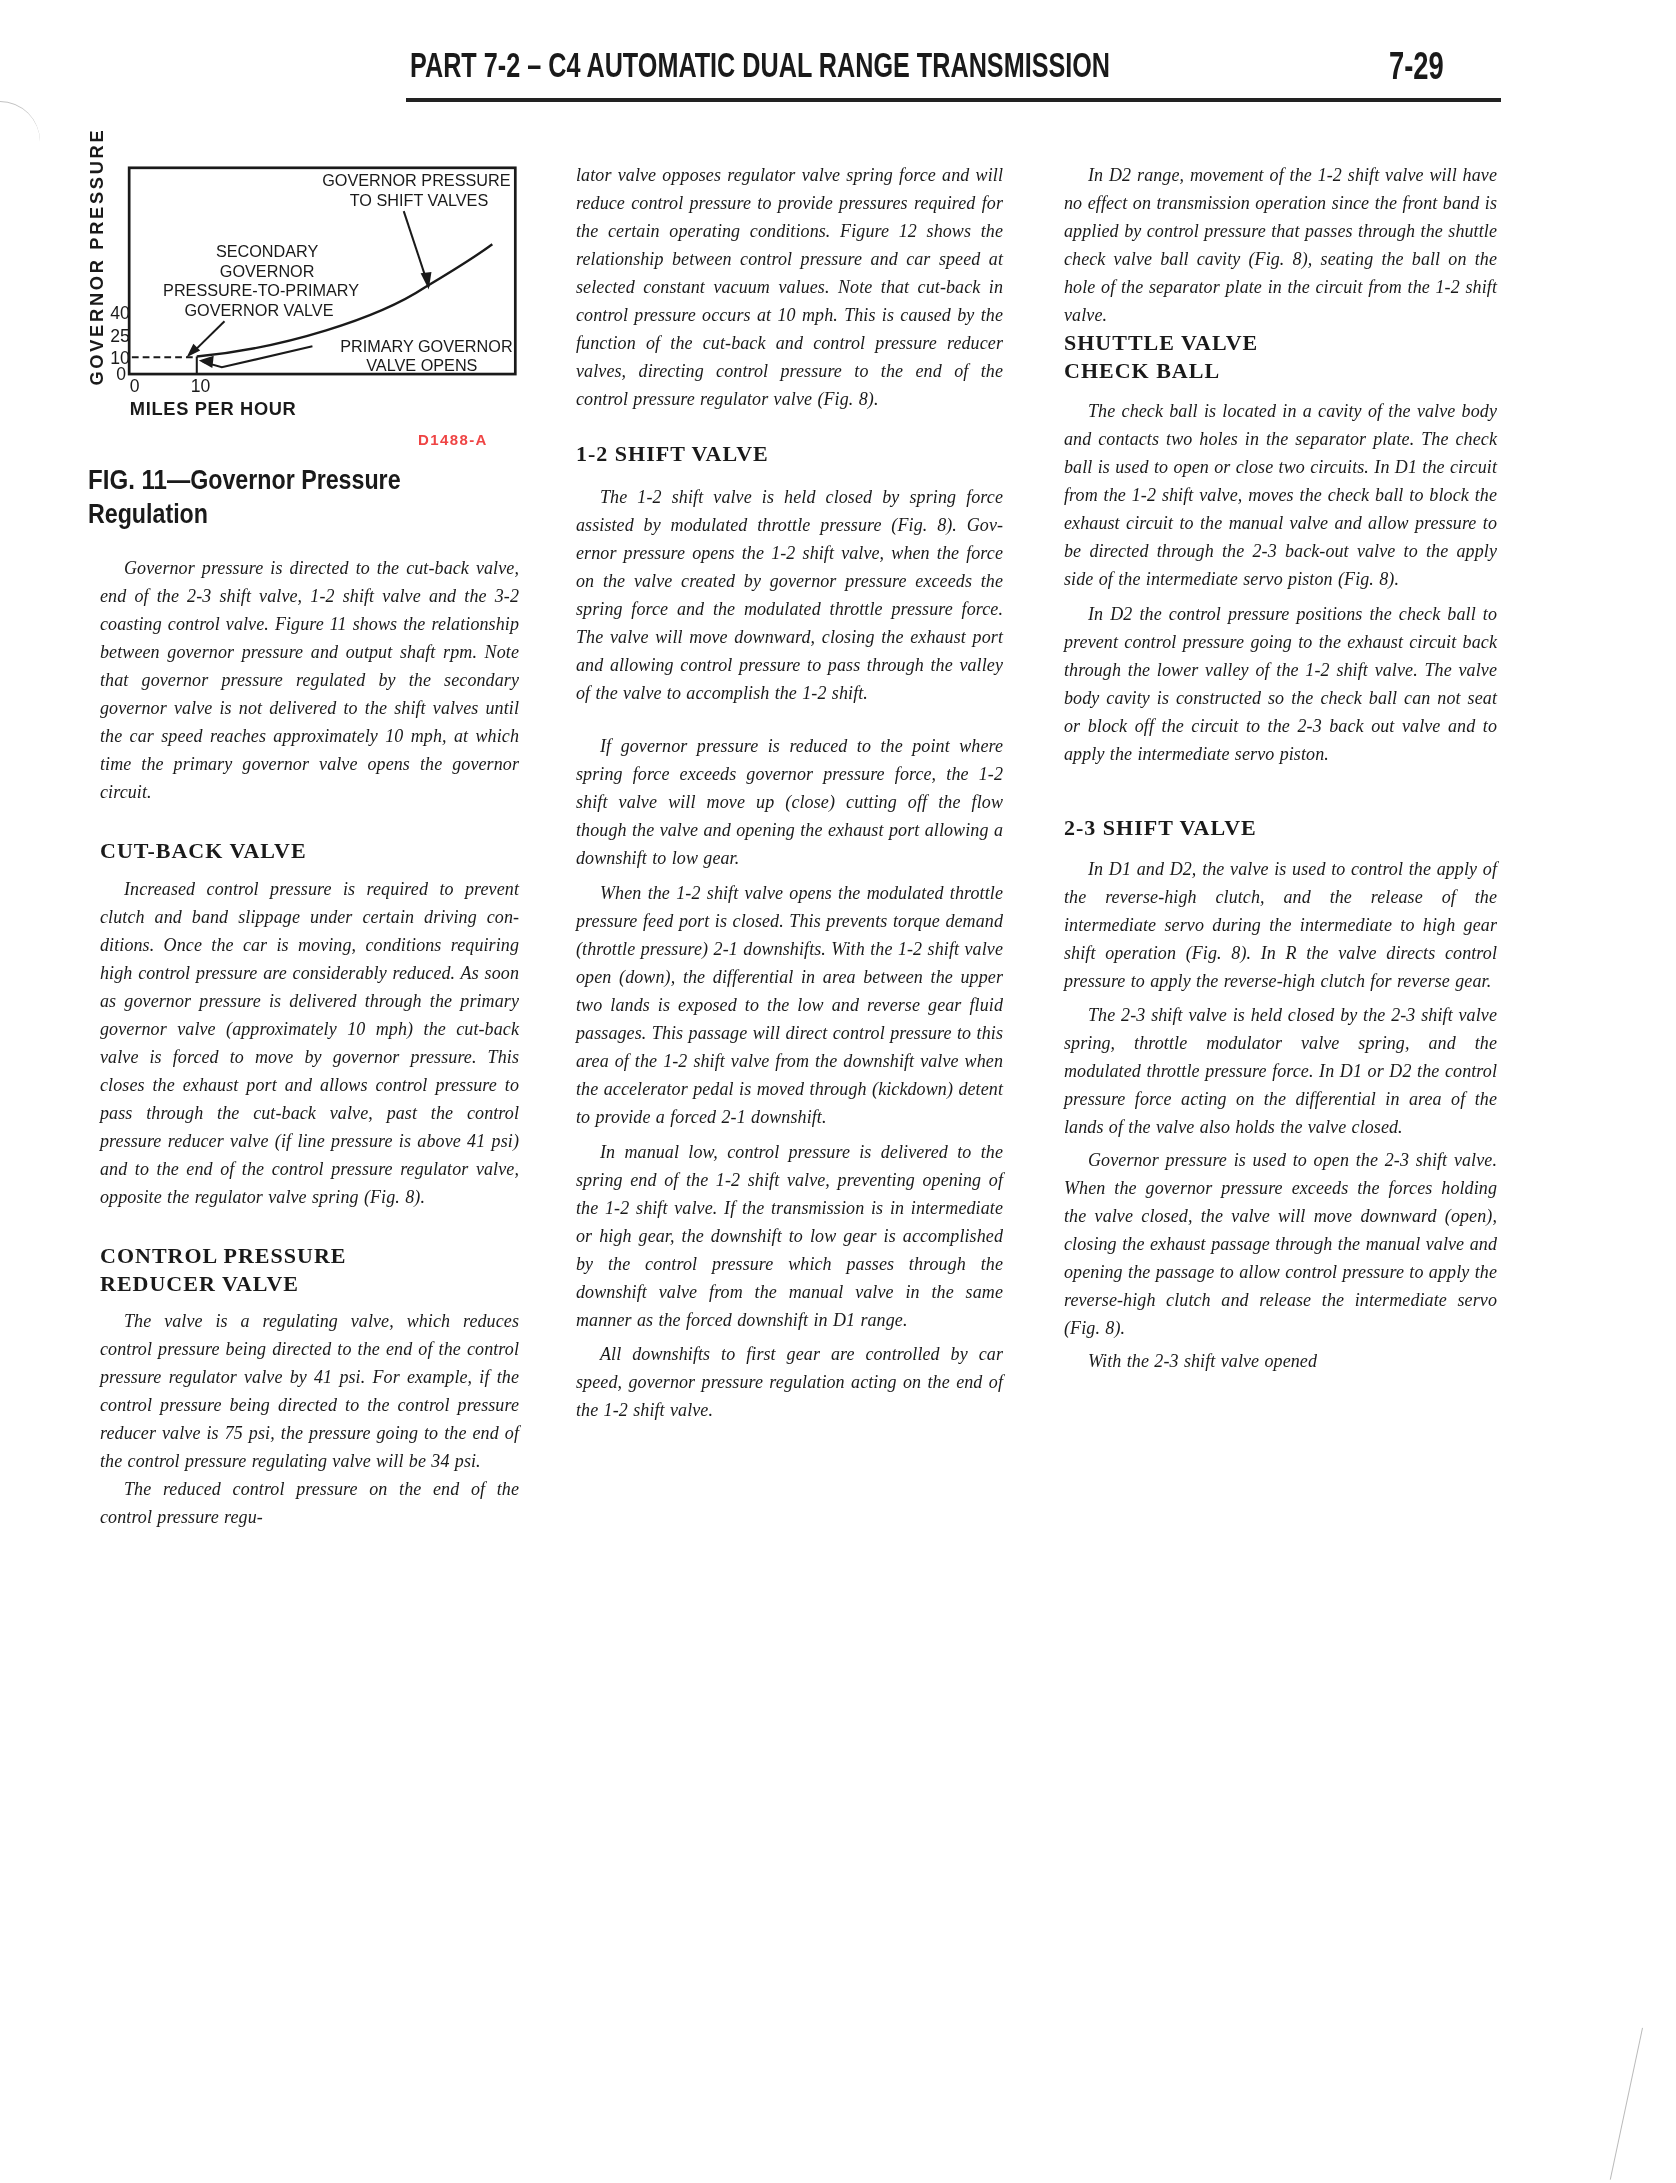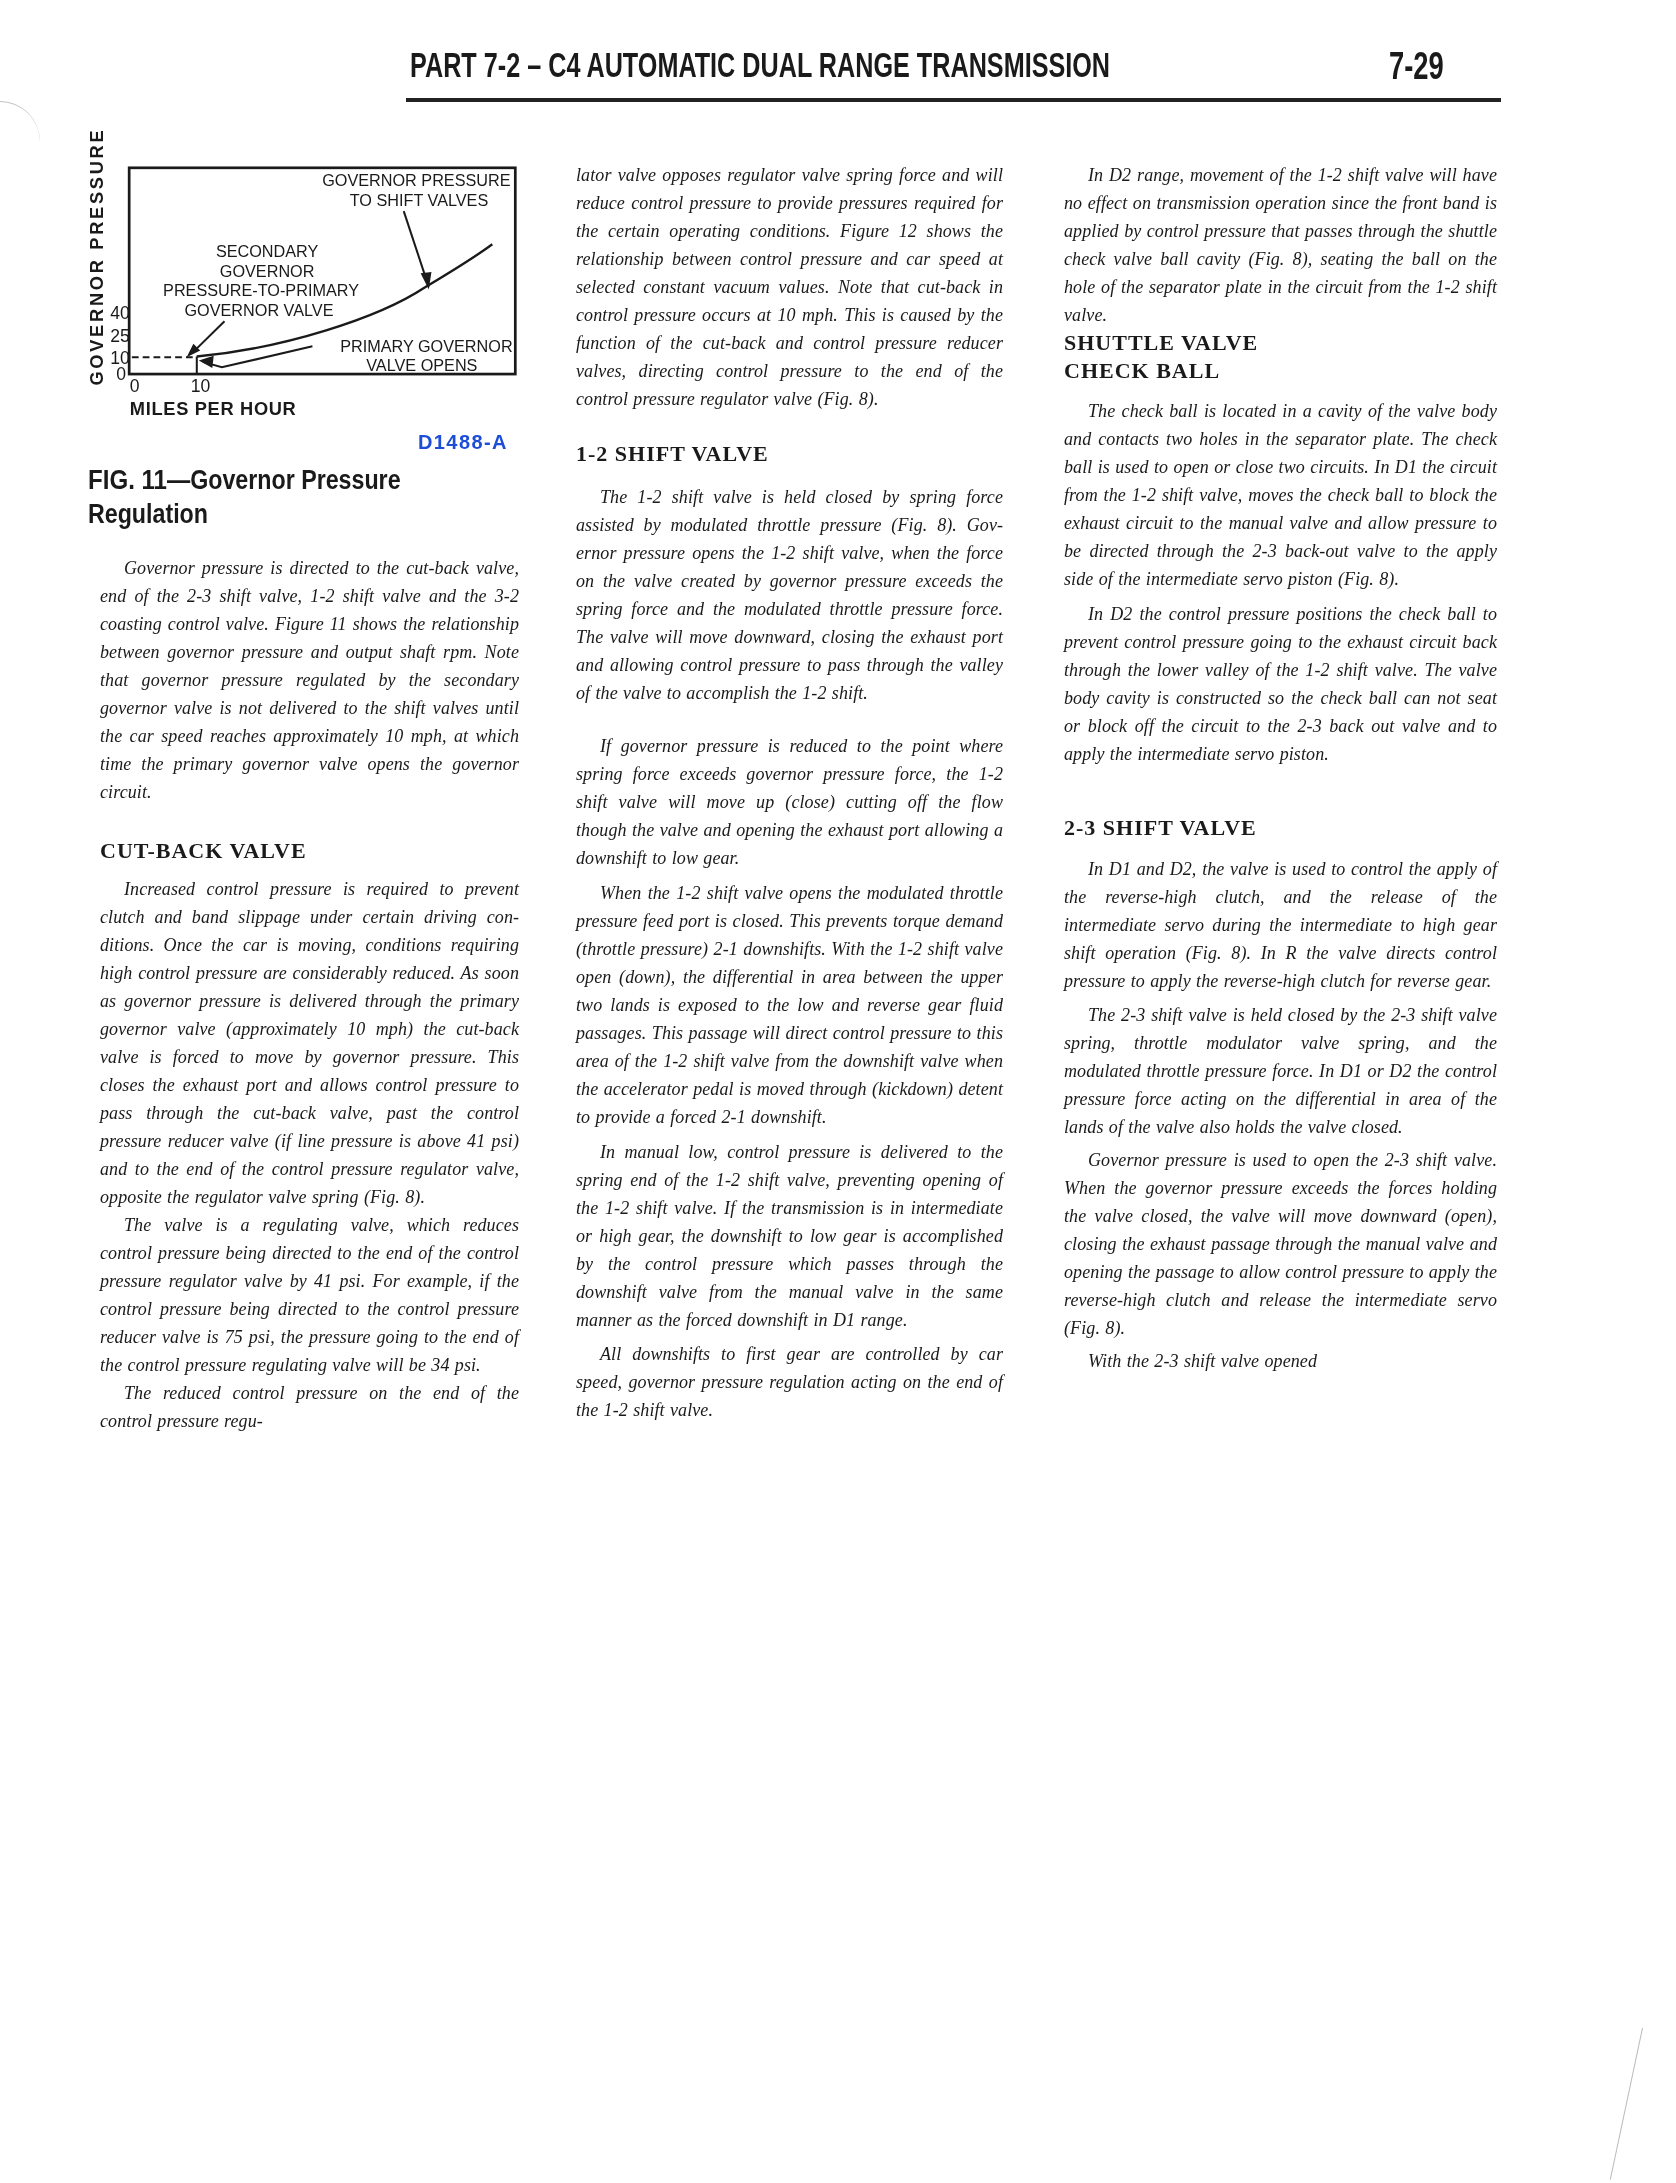--- a/index.html
+++ b/index.html
@@ -55,7 +55,7 @@
   .fig-id {
     position: absolute; left: 418px; top: 431px;
     font-family: "Liberation Sans", "DejaVu Sans", sans-serif;
-    font-size: 20px; font-weight: bold; letter-spacing: 1.4px; color: #1d4ed8;
+    font-size: 15px; font-weight: bold; letter-spacing: 1.4px; color: #ef4444;
   }
   .fig-caption {
     position: absolute; left: 88px; top: 463px; width: 406px;

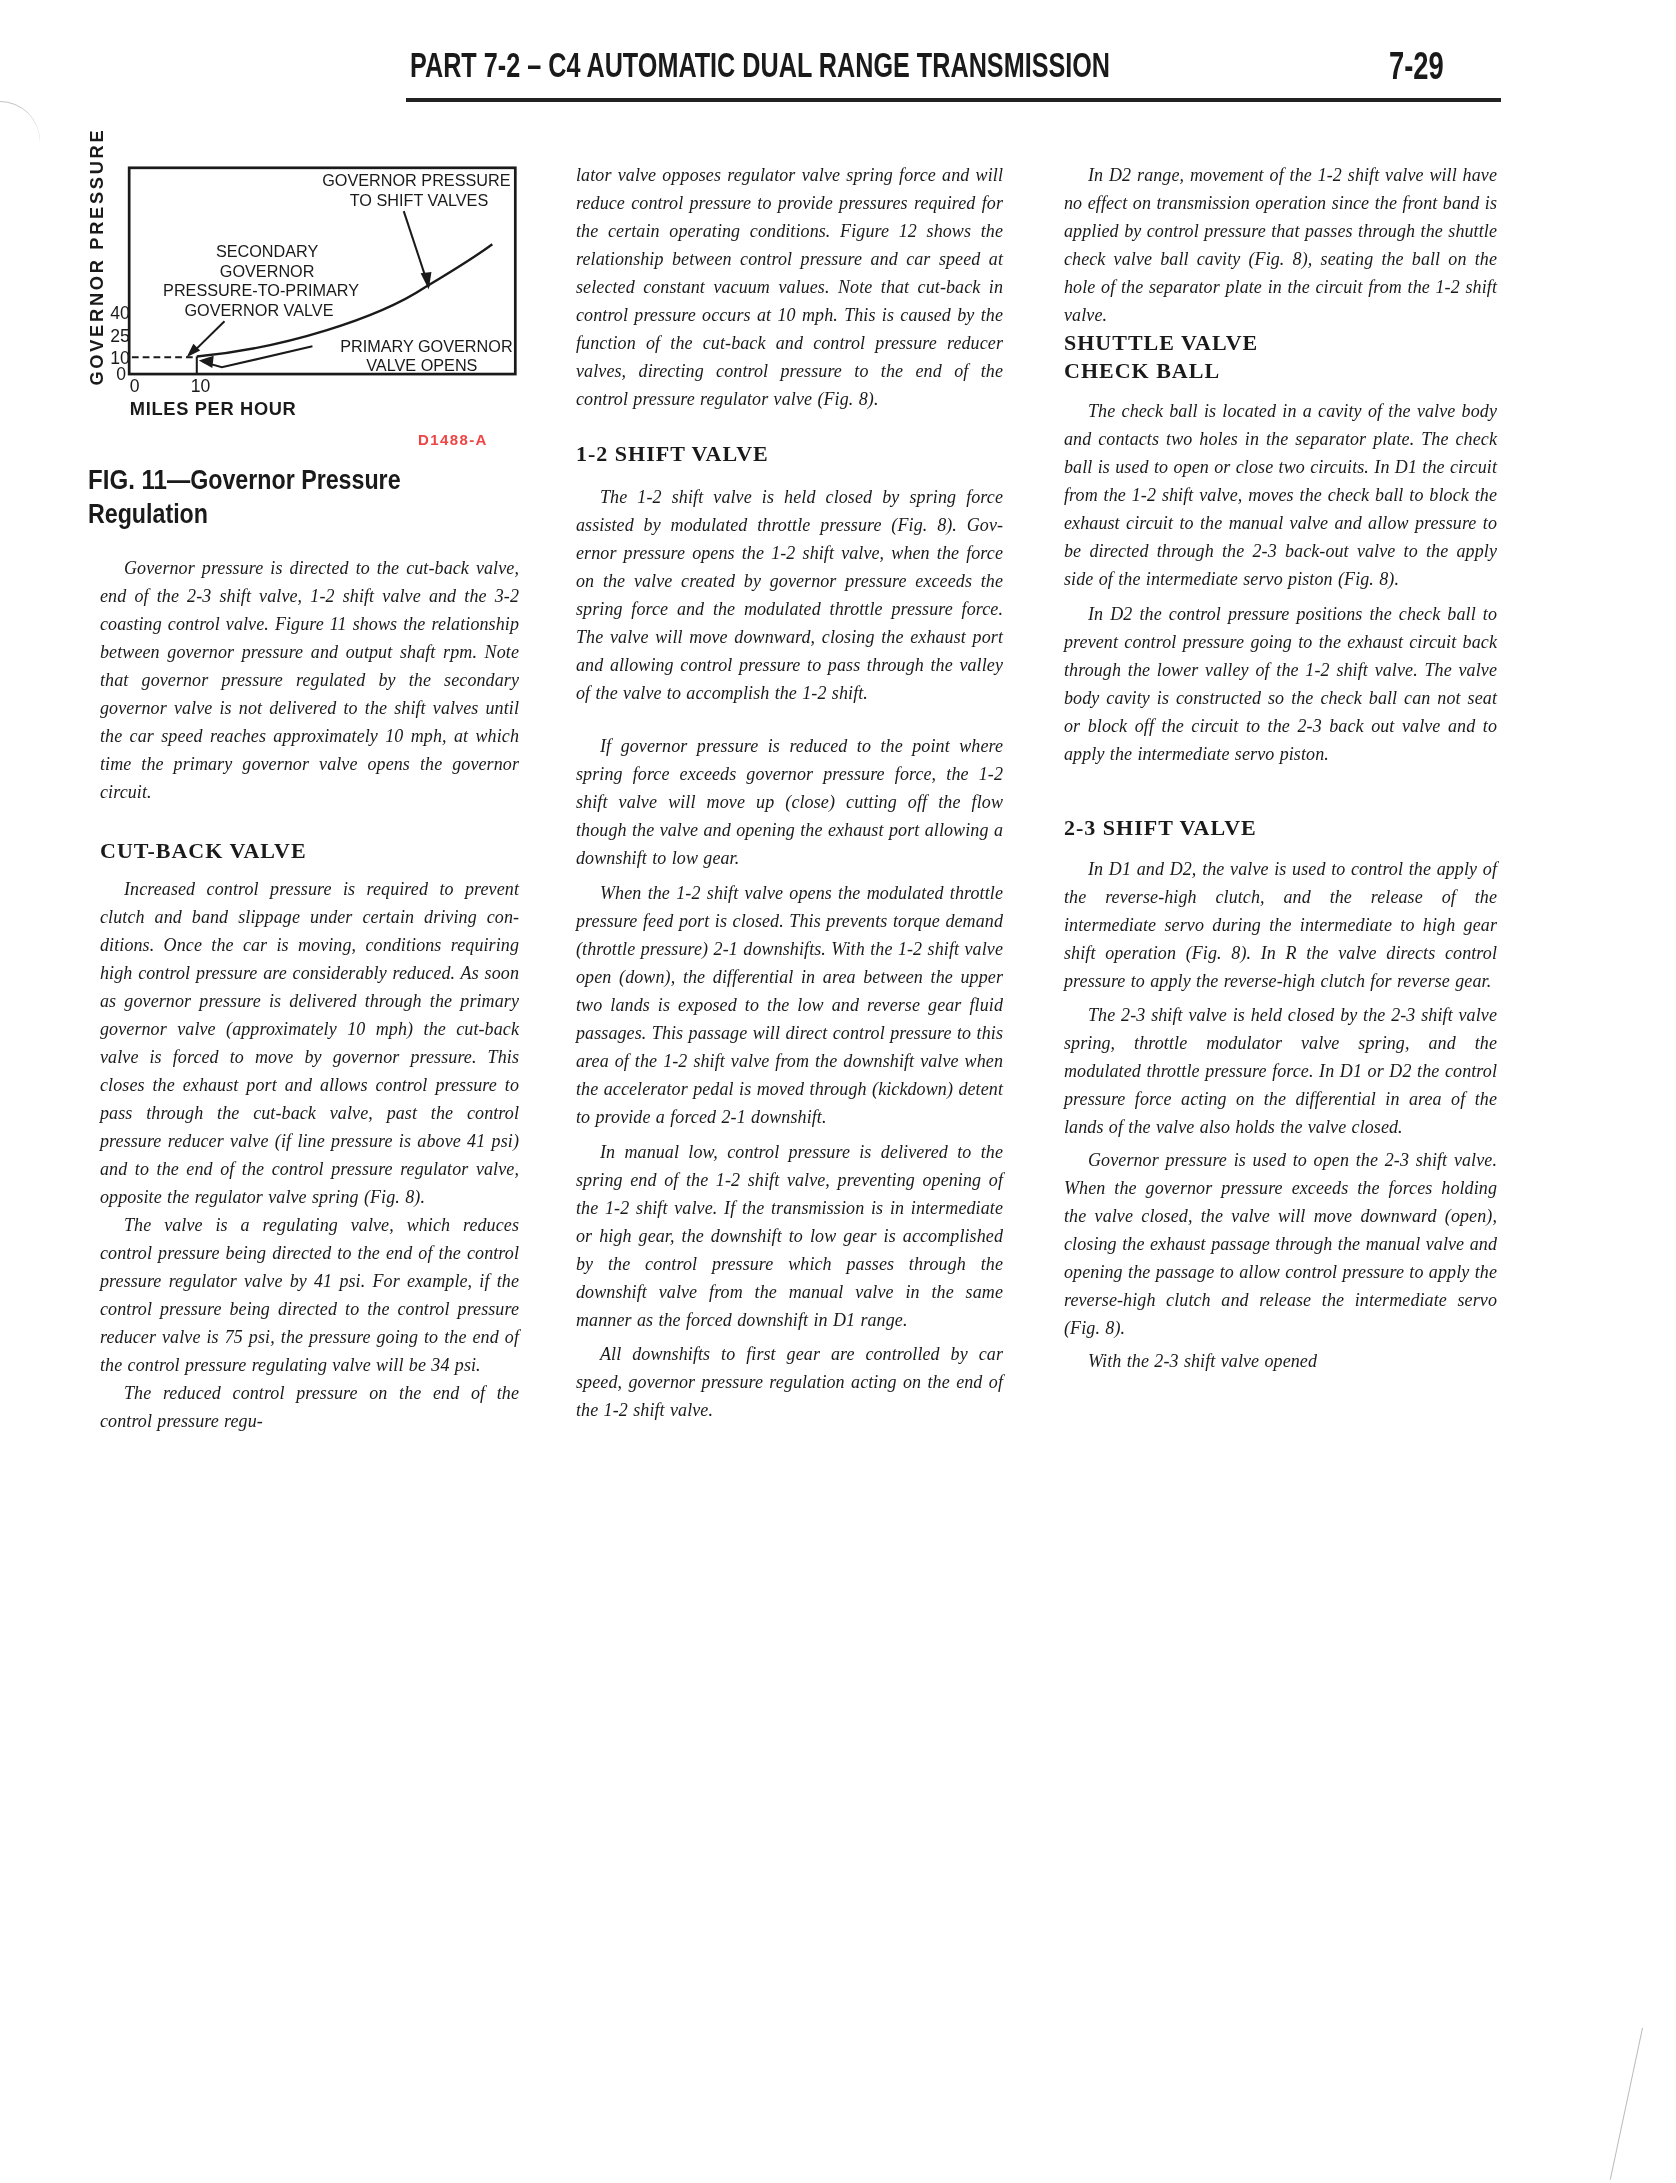--- a/index.html
+++ b/index.html
@@ -131,6 +131,10 @@
   <p class="body-text indent">Governor pressure is directed to the cut-back valve, end of the 2-3 shift valve, 1-2 shift valve and the 3-2 coasting control valve. Figure 11 shows the relationship between gov­ernor pressure and output shaft rpm. Note that governor pressure regu­lated by the secondary governor valve is not delivered to the shift valves until the car speed reaches approximately 10 mph, at which time the primary governor valve opens the governor circuit.</p>
   <h3 class="section-heading" style="margin-top:31px;margin-bottom:9.5px;">CUT-BACK VALVE</h3>
   <p class="body-text indent">Increased control pressure is re­quired to prevent clutch and band slippage under certain driving con­ditions. Once the car is moving, con­ditions requiring high control pres­sure are considerably reduced. As soon as governor pressure is deliv­ered through the primary governor valve (approximately 10 mph) the cut-back valve is forced to move by governor pressure. This closes the exhaust port and allows control pres­sure to pass through the cut-back valve, past the control pressure re­ducer valve (if line pressure is above 41 psi) and to the end of the control pressure regulator valve, opposite the regulator valve spring (Fig. 8).</p>
+  <h3 class="section-heading" style="margin-top:31px;margin-bottom:9.5px;">
+    <span>CONTROL PRESSURE</span><br>
+    <span>REDUCER VALVE</span>
+  </h3>
   <p class="body-text indent">The valve is a regulating valve, which reduces control pressure being directed to the end of the control pressure regulator valve by 41 psi. For example, if the control pressure being directed to the control pressure reducer valve is 75 psi, the pressure going to the end of the control pres­sure regulating valve will be 34 psi.</p>
   <p class="body-text indent">The reduced control pressure on the end of the control pressure regu-</p>
 </div>

